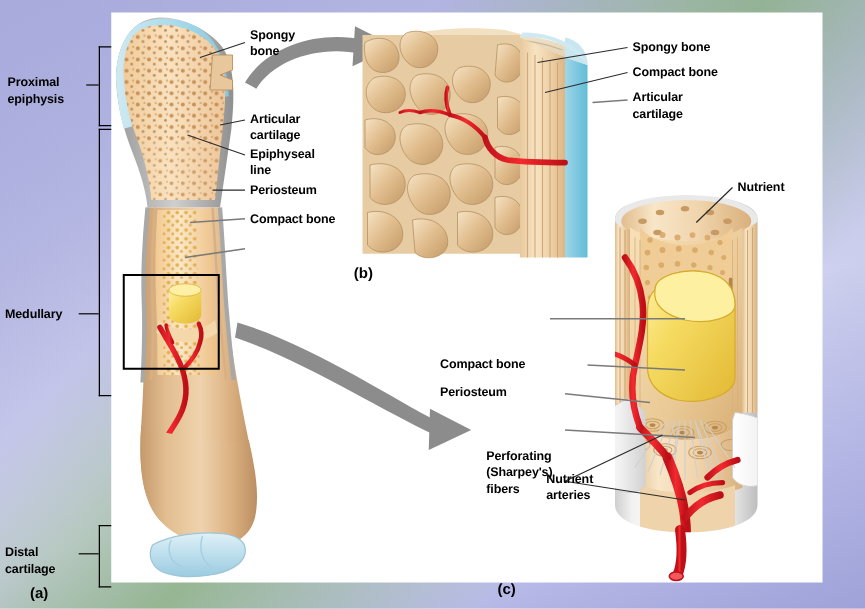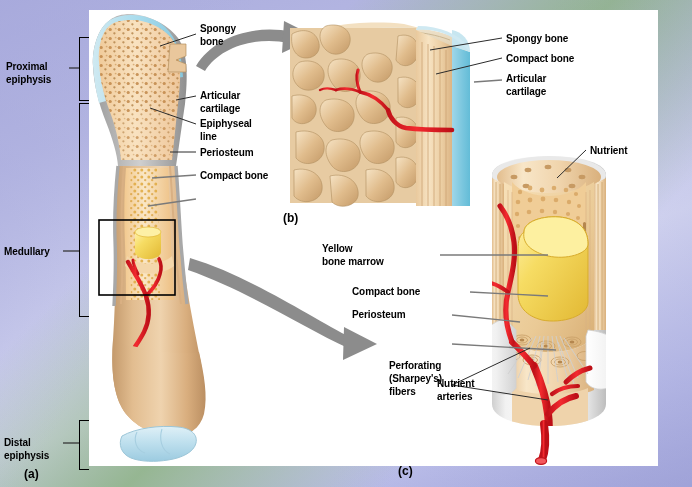--- a/index.html
+++ b/index.html
@@ -531,8 +531,6 @@
 cartilage</div>
 
   <div class="lbl" style="left:590px;top:144px;">Nutrient</div>
-  <div class="lbl r" style="left:322px;top:242px;width:114px;">Yellow
-bone marrow</div>
   <div class="lbl r" style="left:352px;top:285px;width:114px;">Compact bone</div>
   <div class="lbl r" style="left:352px;top:308px;width:96px;">Periosteum</div>
   <div class="lbl" style="left:389px;top:337px;margin-top:22px;">Perforating

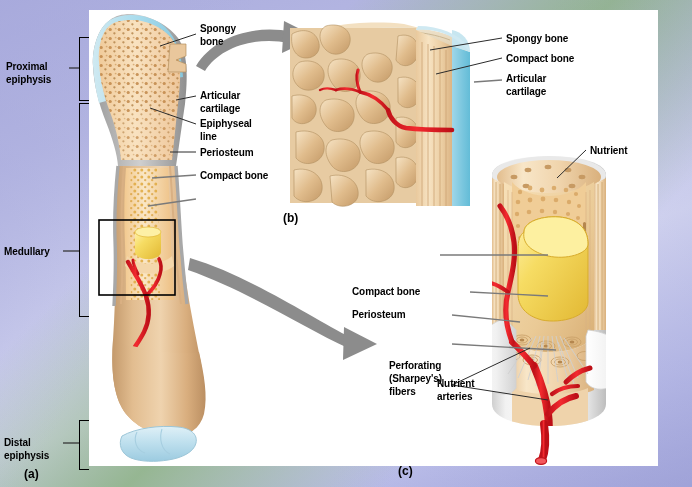--- a/index.html
+++ b/index.html
@@ -514,7 +514,7 @@
   </svg>
   <div class="lbl r" style="left:4px;top:245px;width:56px;">Medullary</div>
   <div class="lbl r" style="left:4px;top:436px;width:56px;">Distal
-epiphysis</div>
+cartilage</div>
 
   <div class="lbl" style="left:200px;top:22px;">Spongy
 bone</div>

